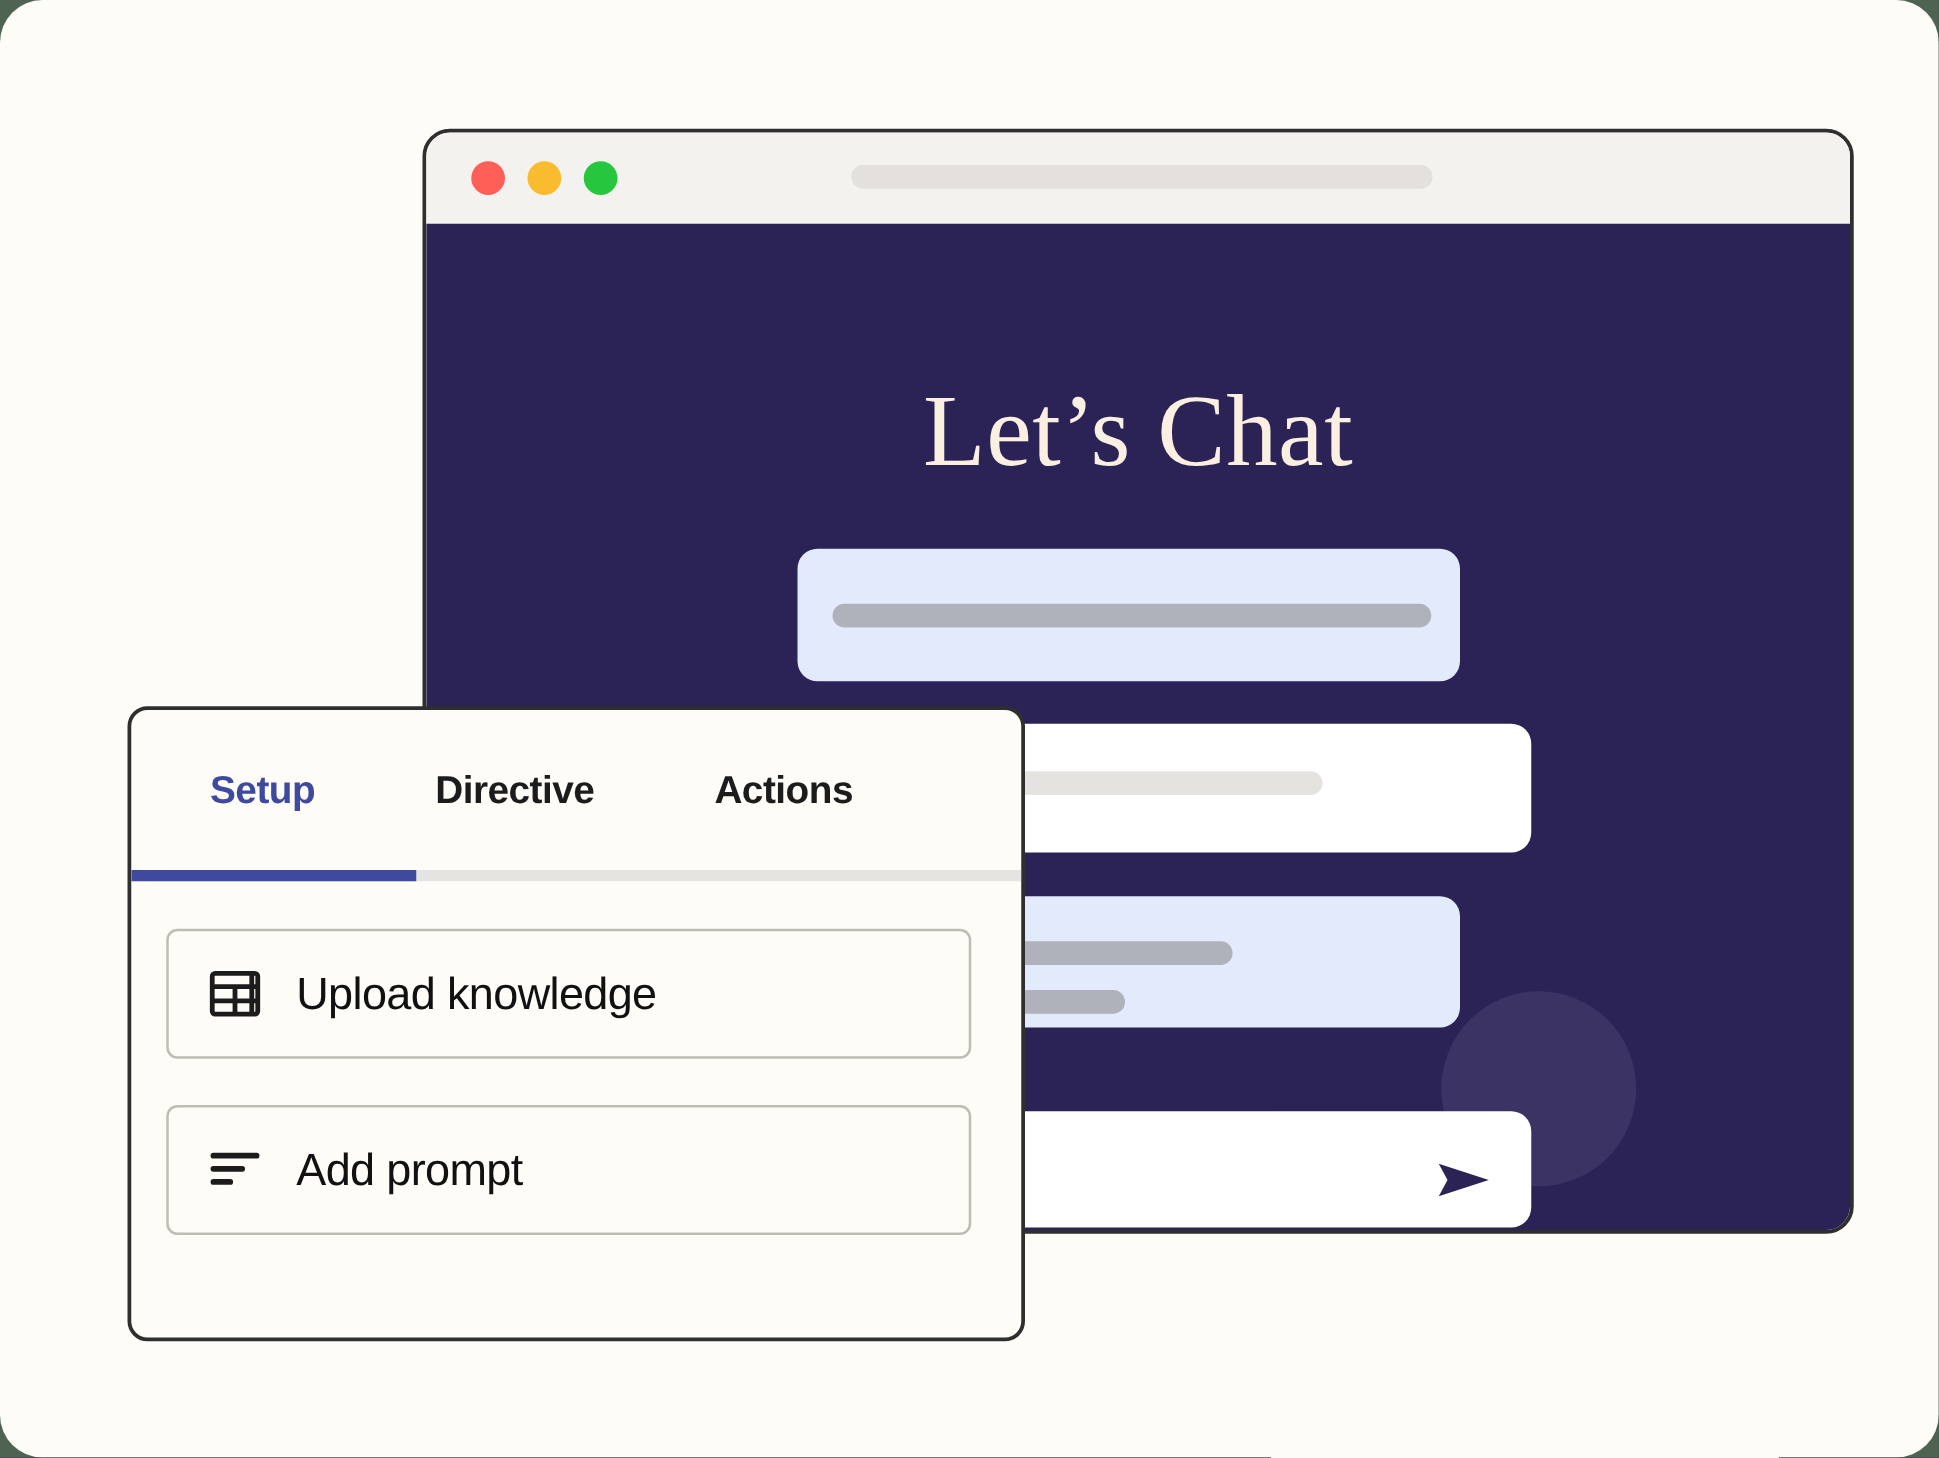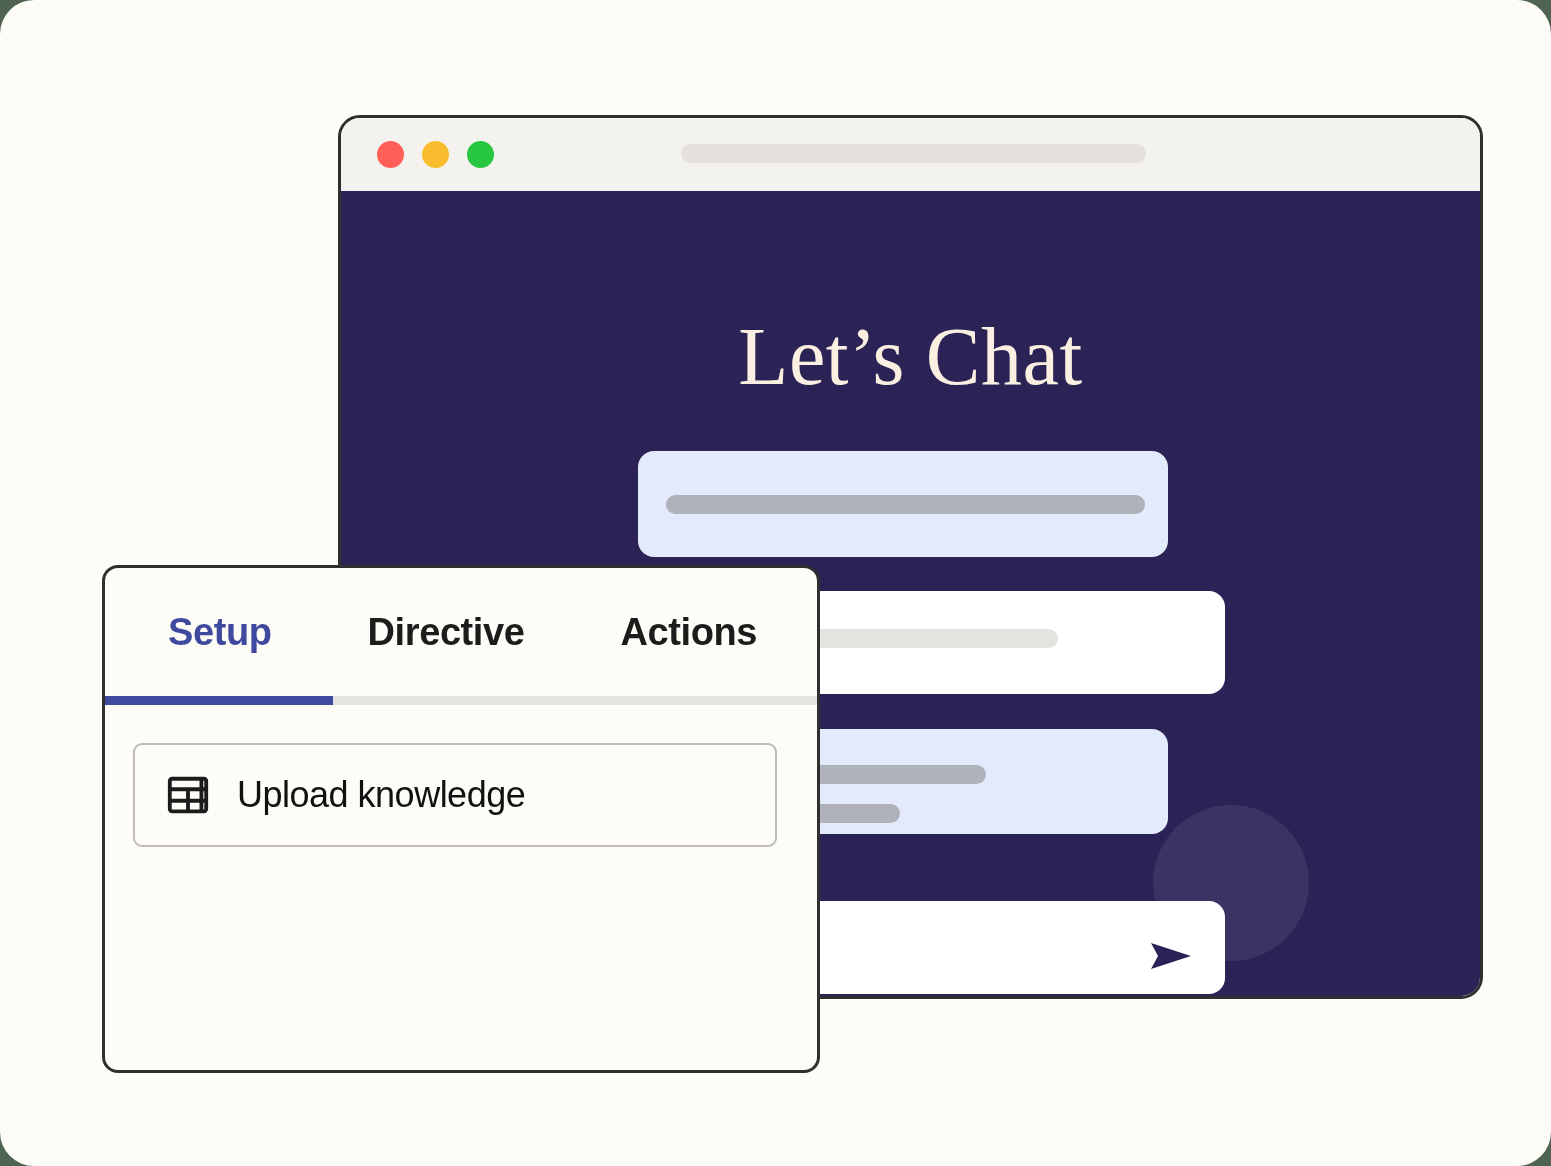--- a/index.html
+++ b/index.html
@@ -28,7 +28,7 @@
   .browser-window {
     position: absolute;
     left: 338px;
-    top: 115px;
+    top: 103px;
     width: 1145px;
     height: 884px;
     background: #F4F2EE;

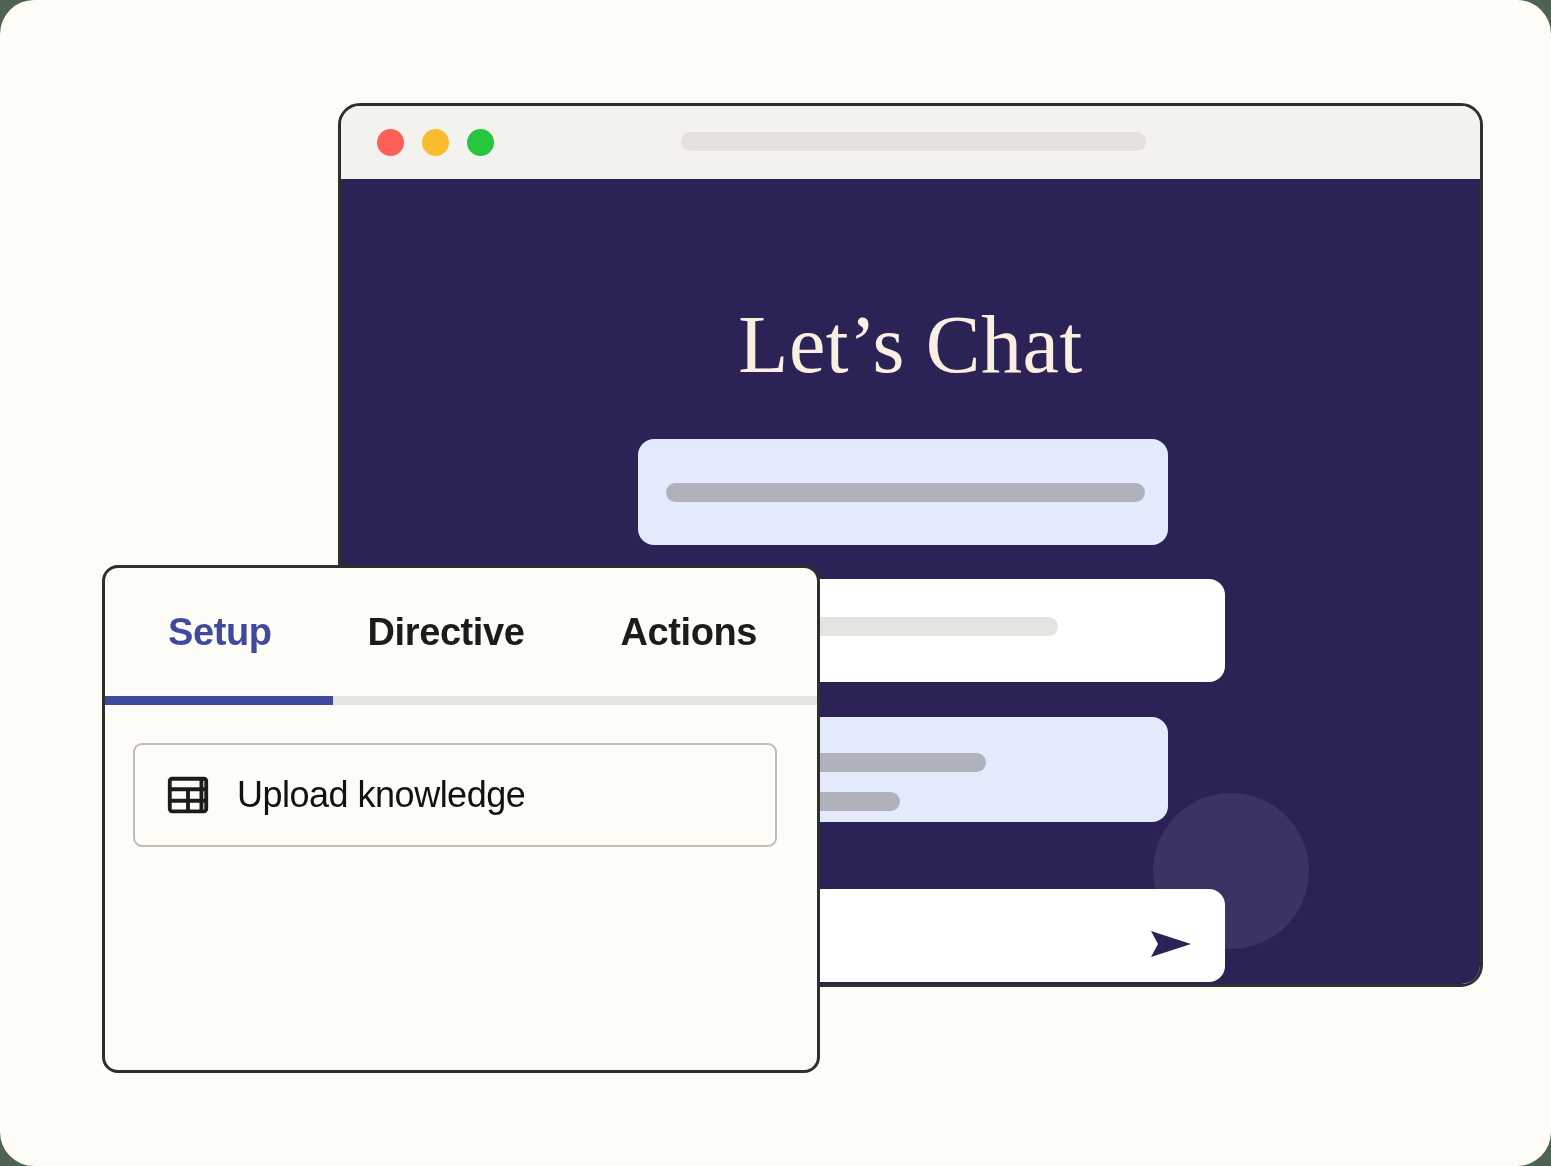--- a/index.html
+++ b/index.html
@@ -176,7 +176,7 @@
     gap: 96px;
   }
   .tab {
-    font-size: 38px;
+    font-size: 31px;
     font-weight: bold;
     color: #1C1C1C;
     letter-spacing: -0.4px;

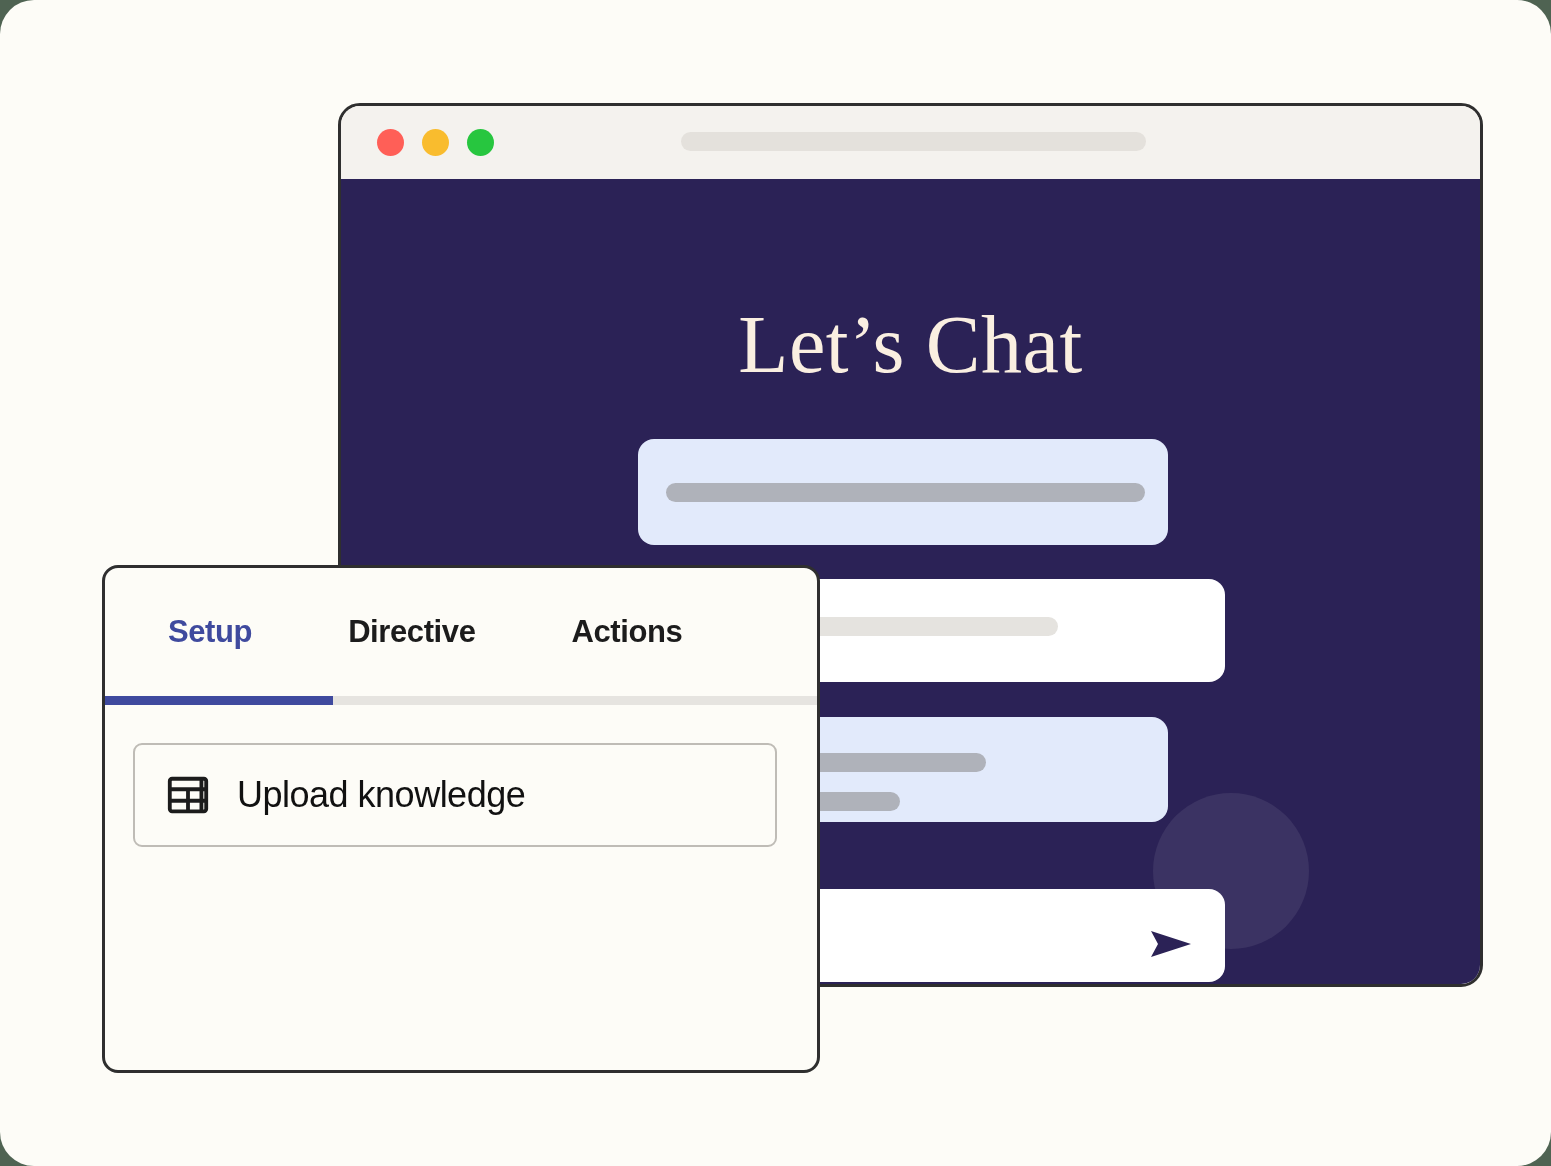--- a/index.html
+++ b/index.html
@@ -295,6 +295,14 @@
         <span class="option-label">Upload knowledge</span>
       </div>
 
+      <div class="option-row">
+        <svg class="option-icon" viewBox="0 0 24 24">
+          <line x1="3" y1="6" x2="21" y2="6" stroke="#1C1C1C" stroke-width="2.4" stroke-linecap="round"></line>
+          <line x1="3" y1="11.5" x2="15" y2="11.5" stroke="#1C1C1C" stroke-width="2.4" stroke-linecap="round"></line>
+          <line x1="3" y1="17" x2="10" y2="17" stroke="#1C1C1C" stroke-width="2.4" stroke-linecap="round"></line>
+        </svg>
+        <span class="option-label">Add prompt</span>
+      </div>
 
     </div>
   </div>

